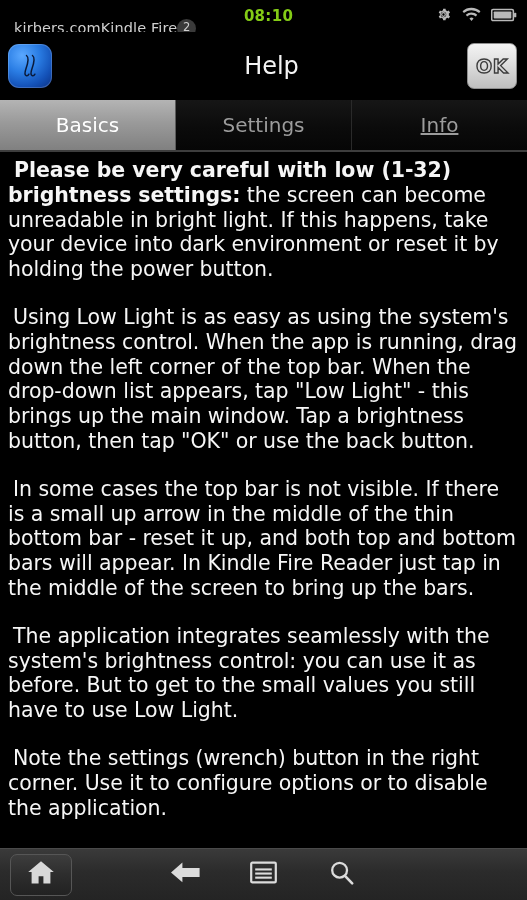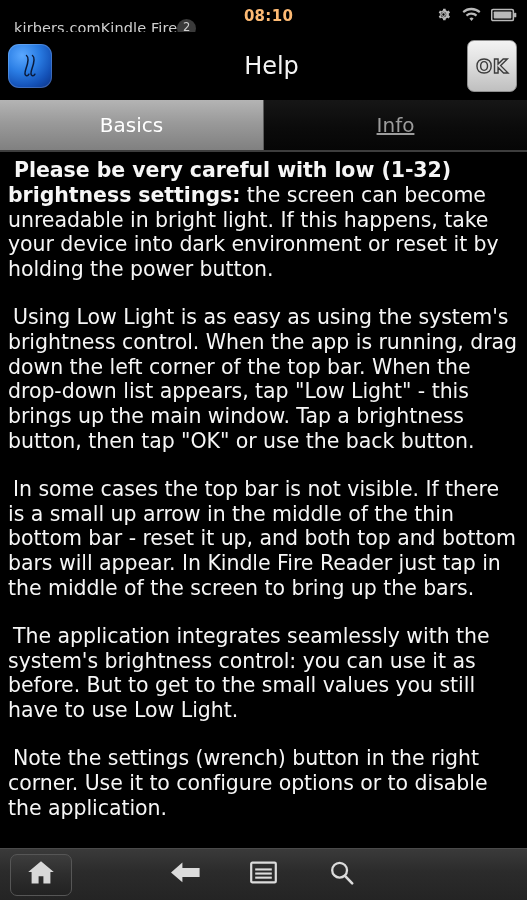--- a/index.html
+++ b/index.html
@@ -70,7 +70,7 @@
     justify-content: center;
     font-size: 15px;
     font-weight: bold;
-    color: #fdba74;
+    color: #84cc16;
     pointer-events: none;
     letter-spacing: 0.3px;
     margin-left: 10px;

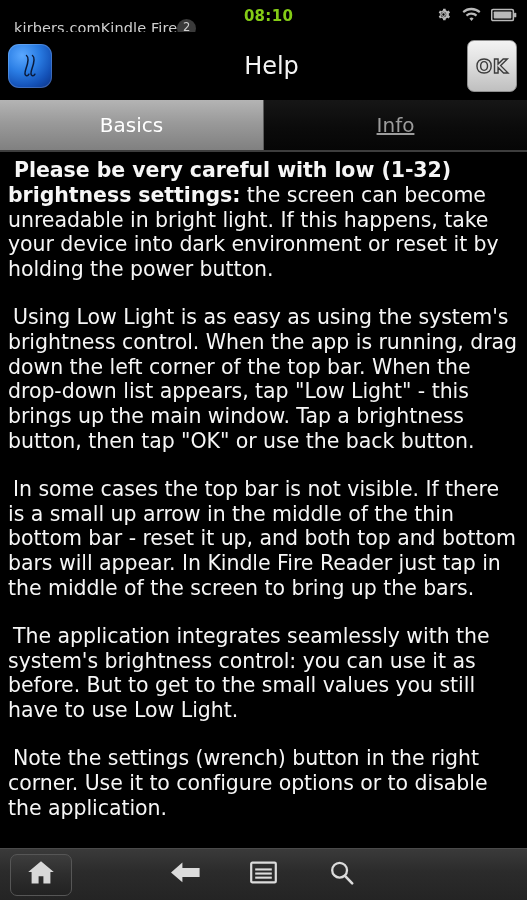--- a/index.html
+++ b/index.html
@@ -121,7 +121,7 @@
   #ok-button {
     margin-left: auto;
     width: 50px;
-    height: 52px;
+    height: 46px;
     border-radius: 7px;
     background: linear-gradient(180deg, #f3f3f3 0%, #e2e2e2 38%, #bfbfbf 100%);
     border: 1px solid #8f8f8f;

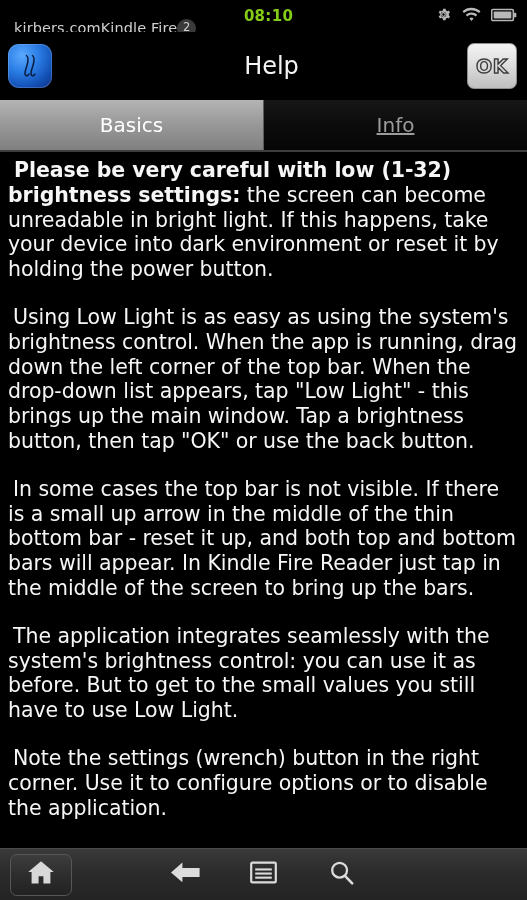--- a/index.html
+++ b/index.html
@@ -287,6 +287,9 @@
   <div id="tab-bar">
     <div class="tab selected">
       <span>Basics</span>
+    </div>
+    <div class="tab">
+      <span>Settings</span>
     </div>
     <div class="tab">
       <span>Info</span>

